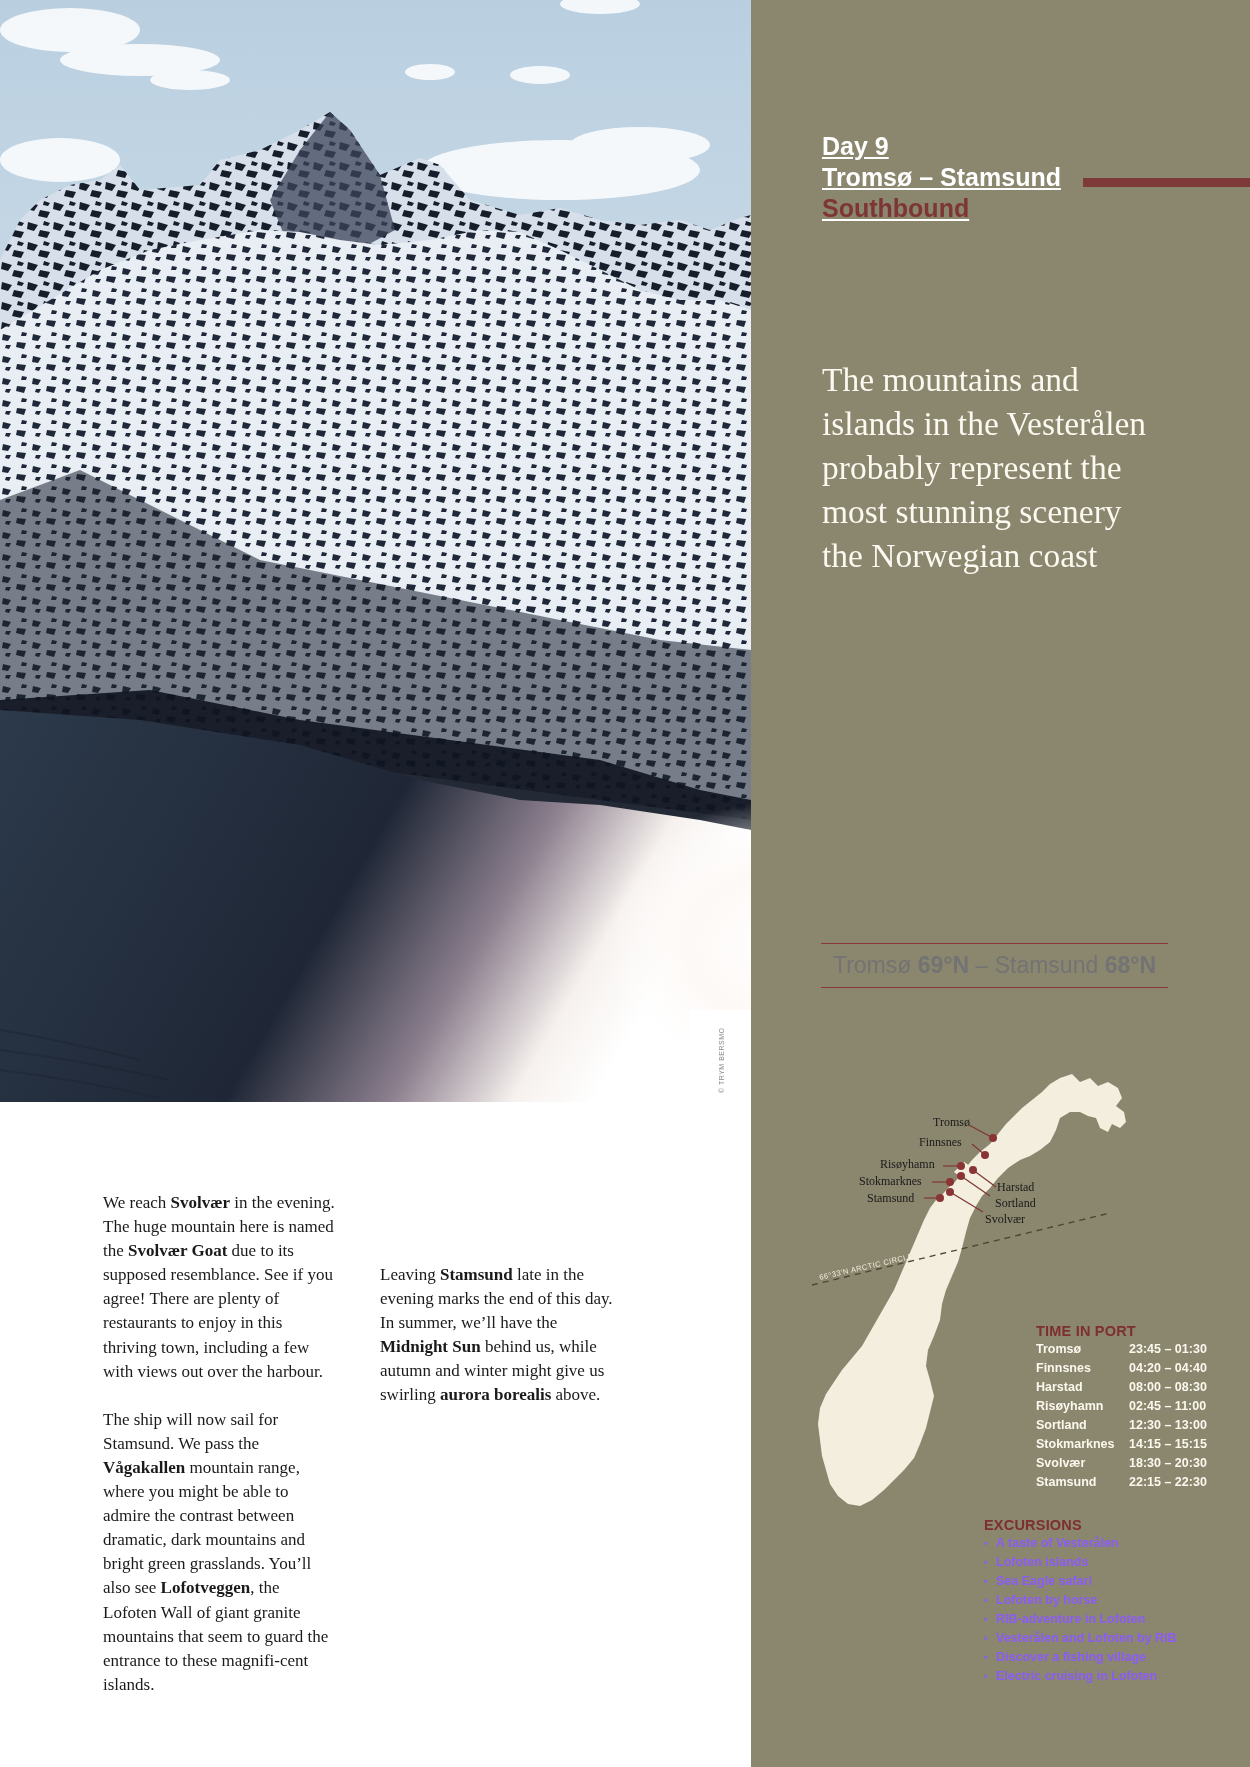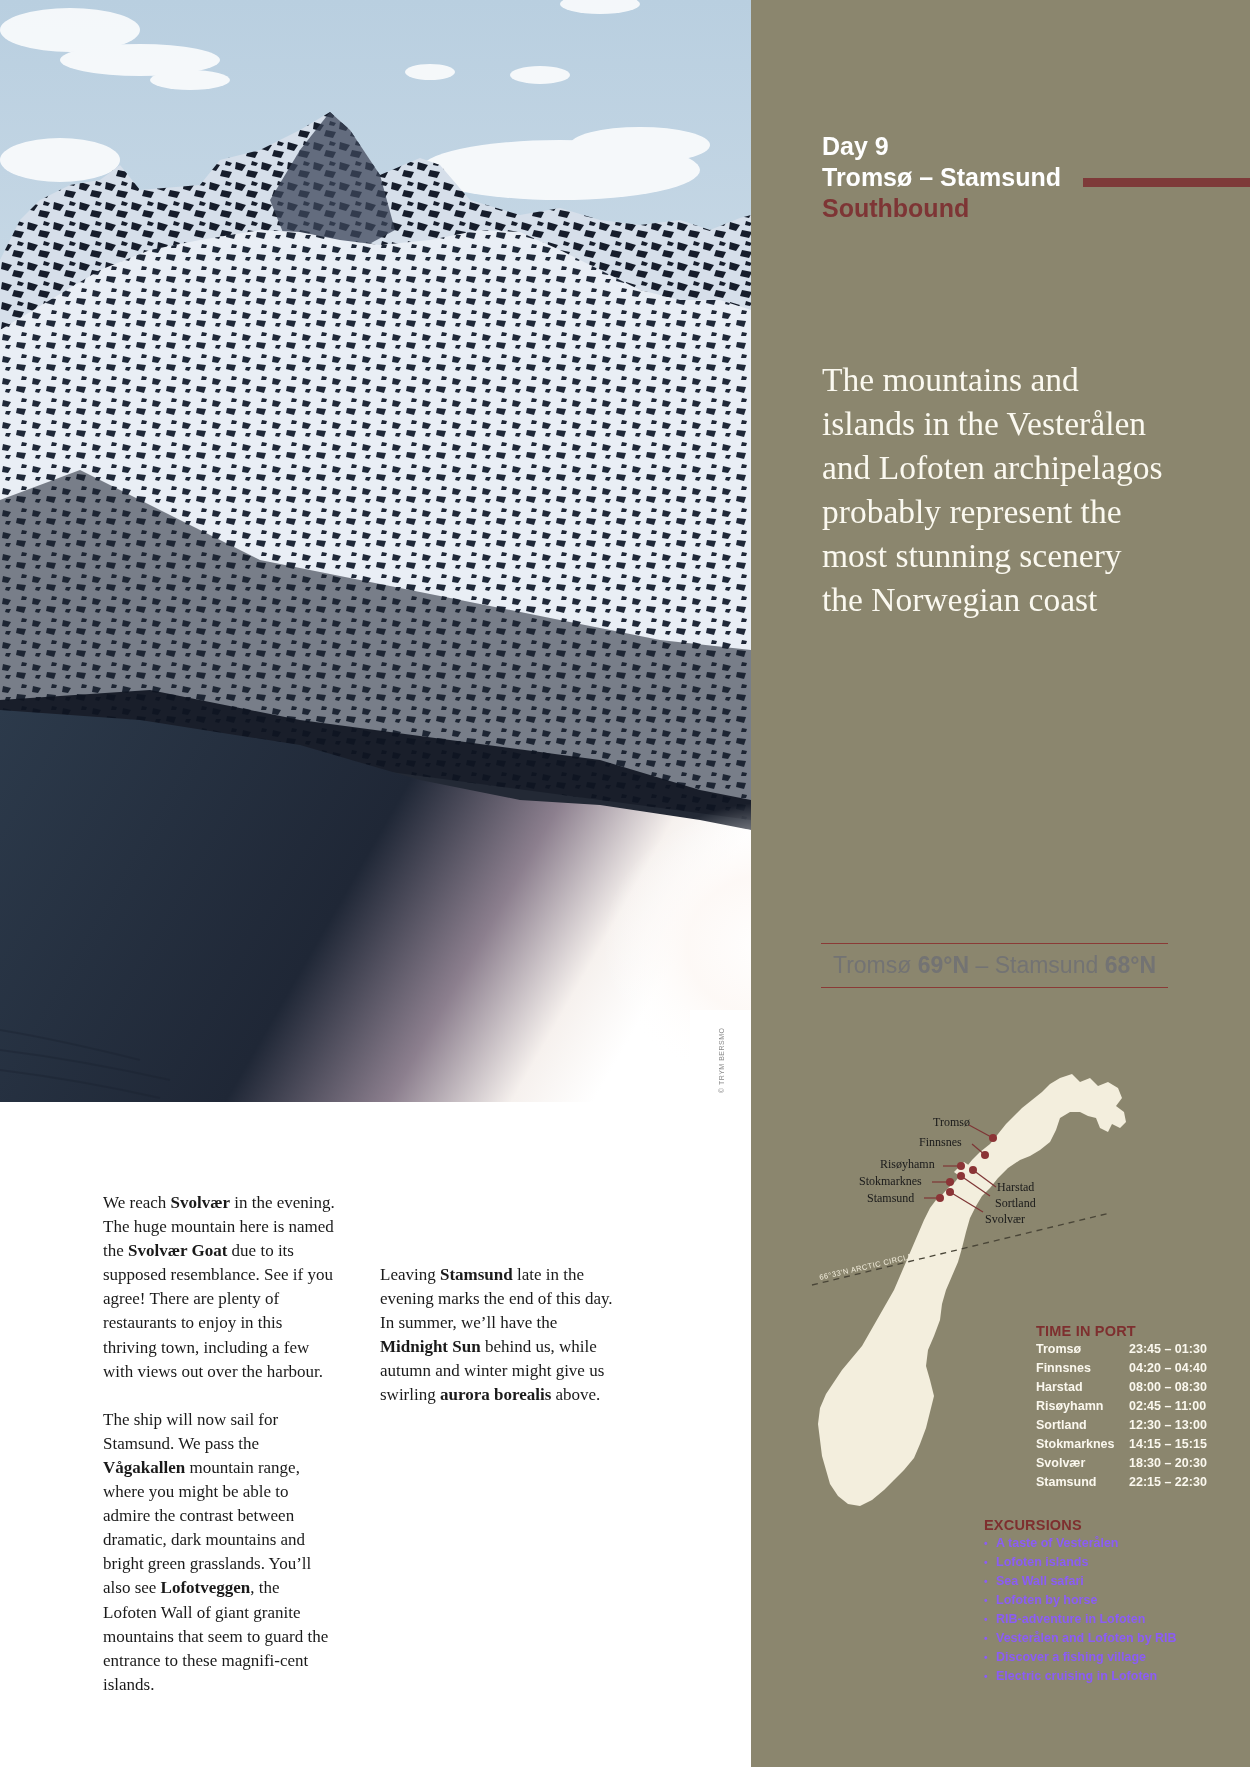--- a/index.html
+++ b/index.html
@@ -9,7 +9,7 @@
   .credit { position:absolute; left:715px; top:1056px; transform:rotate(-90deg); transform-origin:left top; font-size:7px; letter-spacing:0.5px; color:#8a8a8a; white-space:nowrap; font-family:"Liberation Sans", sans-serif; }
   .credit { left:718px; top:1093px; }
   .panel { position:absolute; left:751px; top:0; width:499px; height:1767px; background:#8b866e; }
-  .heading { position:absolute; left:822px; top:131px; font-weight:bold; font-size:25px; line-height:31px; color:#ffffff; font-family:"Liberation Sans", sans-serif; }
+  .heading { position:absolute; left:822px; top:131px; font-weight:bold; font-size:25px; line-height:31px; color:#ffffff; font-family:"Liberation Sans", sans-serif;text-decoration:underline; }
   .heading .sub { color:#7e3535; }
   .redbar { position:absolute; left:1083px; top:178px; width:167px; height:9px; background:#7e3a39; }
   .quote { position:absolute; left:822px; top:358px; width:380px; font-family:"Liberation Serif", serif; font-size:33.5px; line-height:44px; color:#fbf9f0; }

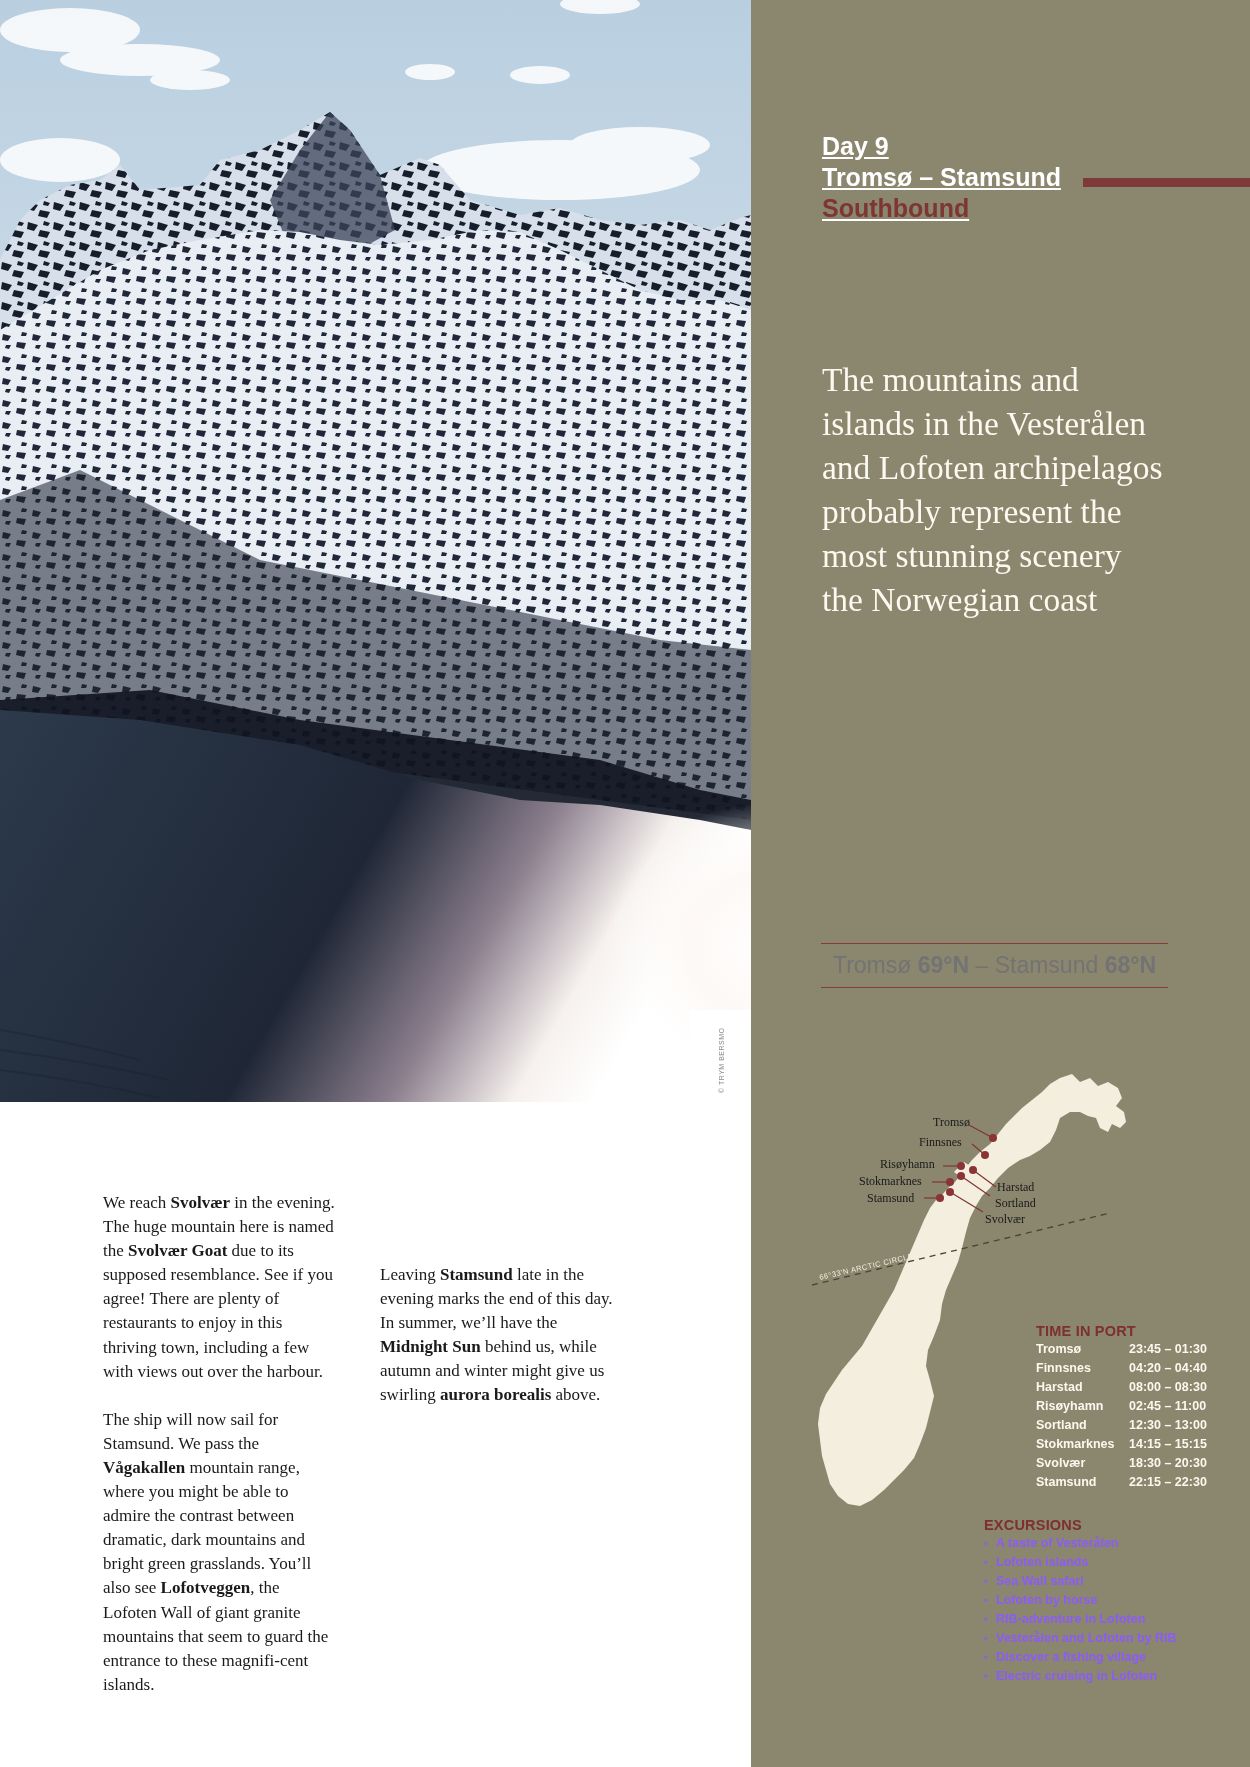--- a/index.html
+++ b/index.html
@@ -112,7 +112,6 @@
 <div class="quote">
   <div>The mountains and</div>
   <div>islands in the Vesterålen</div>
-  <div>and Lofoten archipelagos</div>
   <div>probably represent the</div>
   <div>most stunning scenery</div>
   <div>the Norwegian coast</div>

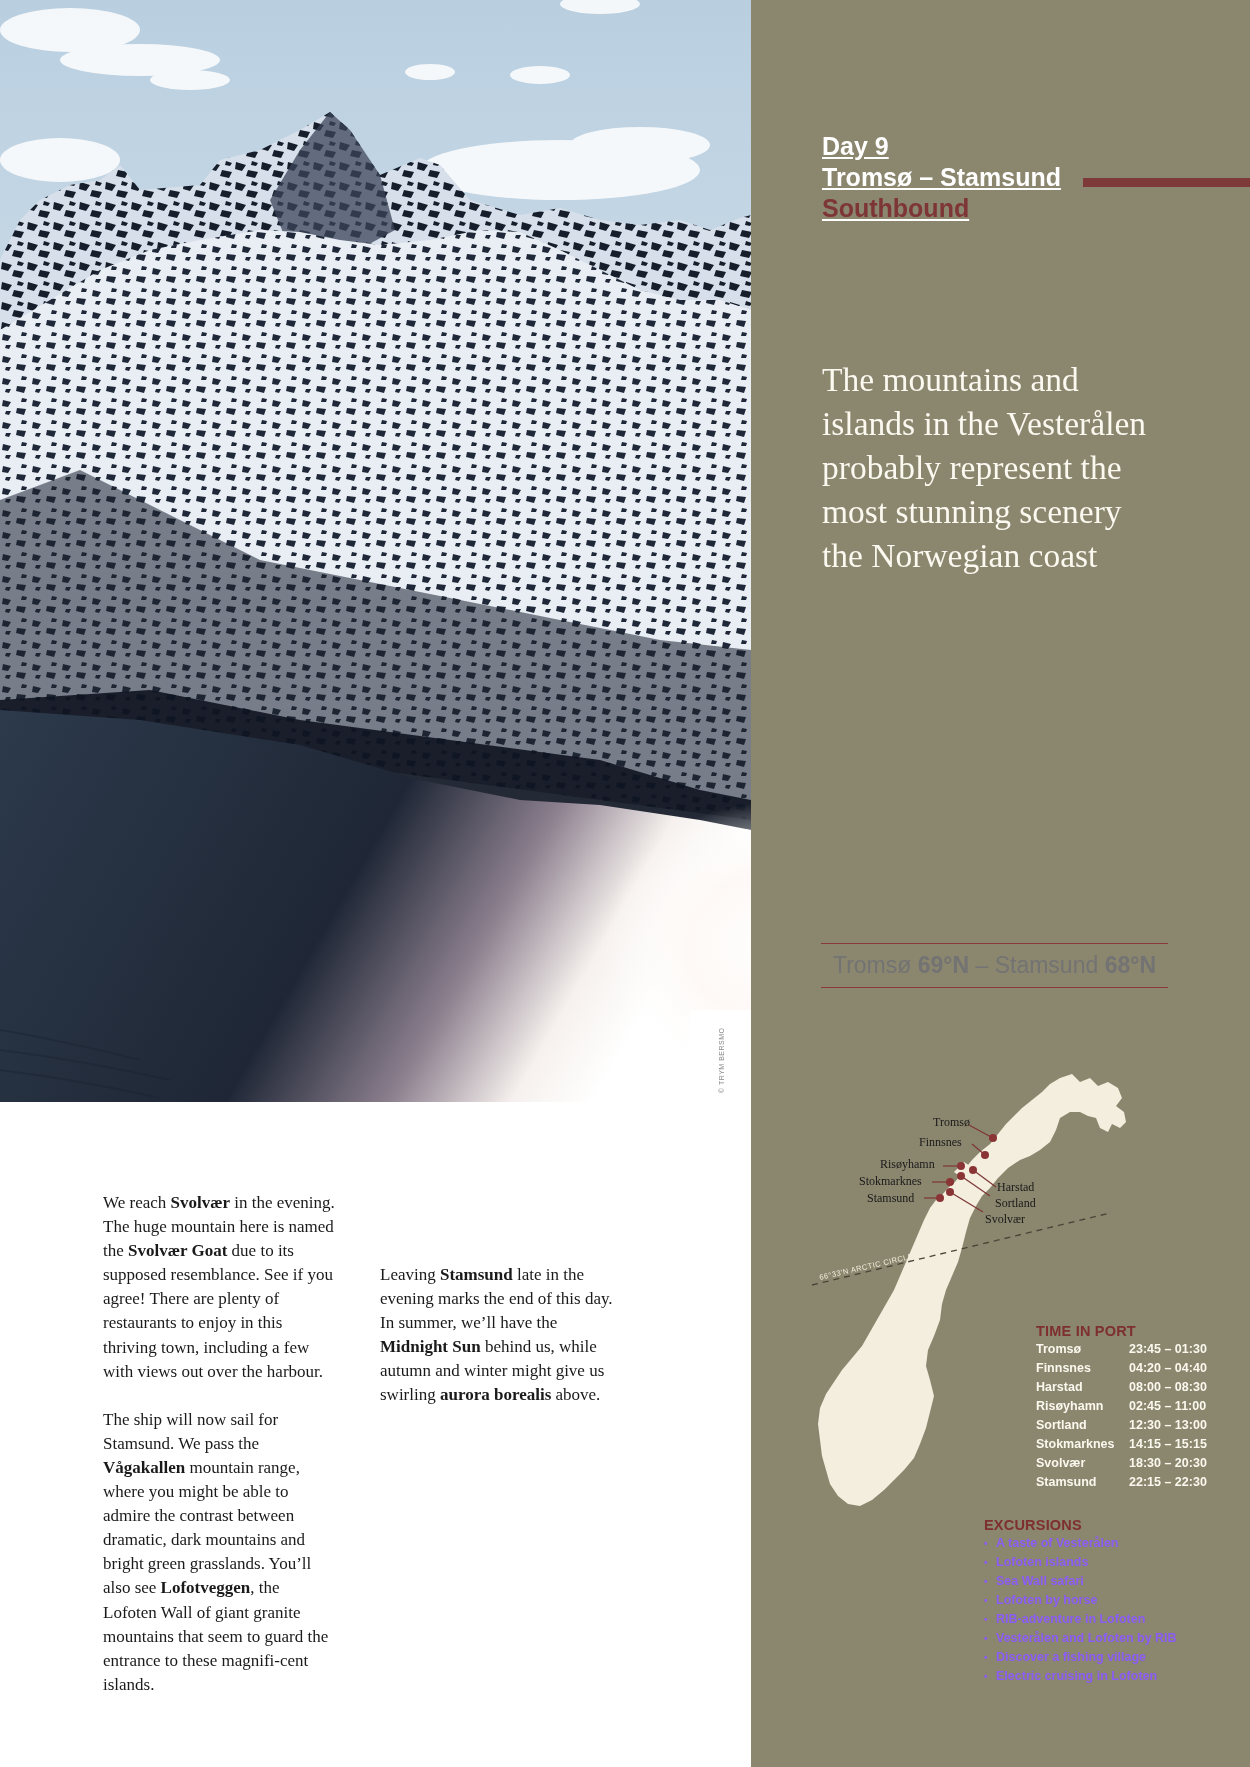--- a/index.html
+++ b/index.html
@@ -215,7 +215,7 @@
   <ul>
     <li><span class="b">•</span><span>A taste of Vesterålen</span></li>
     <li><span class="b">•</span><span>Lofoten islands</span></li>
-    <li><span class="b">•</span><span>Sea Wall safari</span></li>
+    <li><span class="b">•</span><span>Sea Eagle safari</span></li>
     <li><span class="b">•</span><span>Lofoten by horse</span></li>
     <li><span class="b">•</span><span>RIB-adventure in Lofoten</span></li>
     <li><span class="b">•</span><span>Vesterålen and Lofoten by RIB</span></li>

